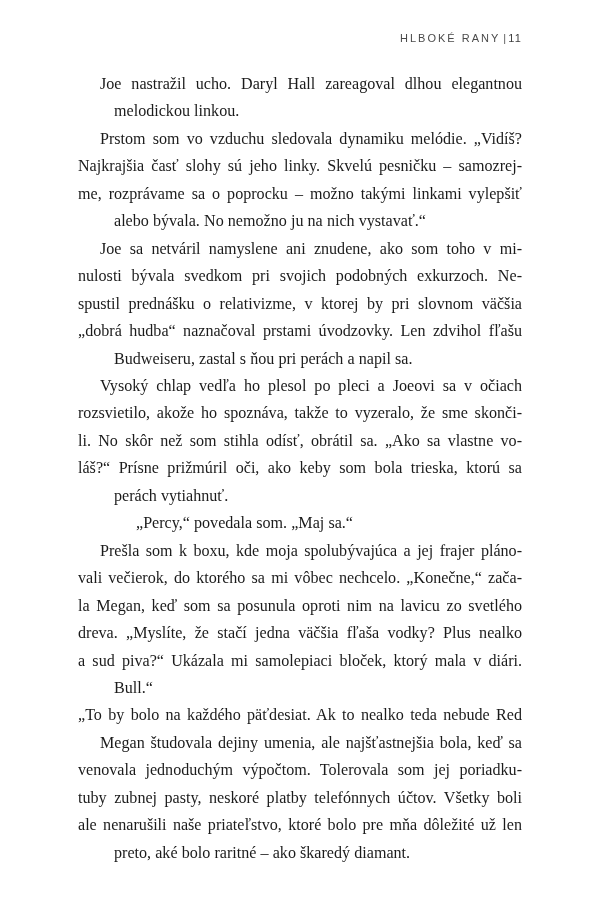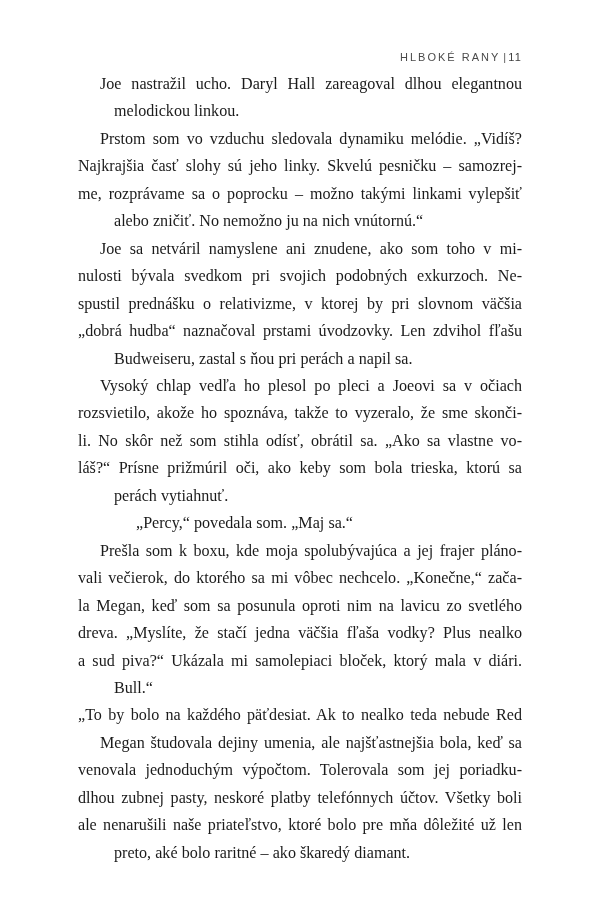--- a/index.html
+++ b/index.html
@@ -28,7 +28,7 @@
   
   .running-head {
     position: absolute;
-    top: 52px;
+    top: 33px;
     left: 78px;
     right: 78px;
     text-align: right;

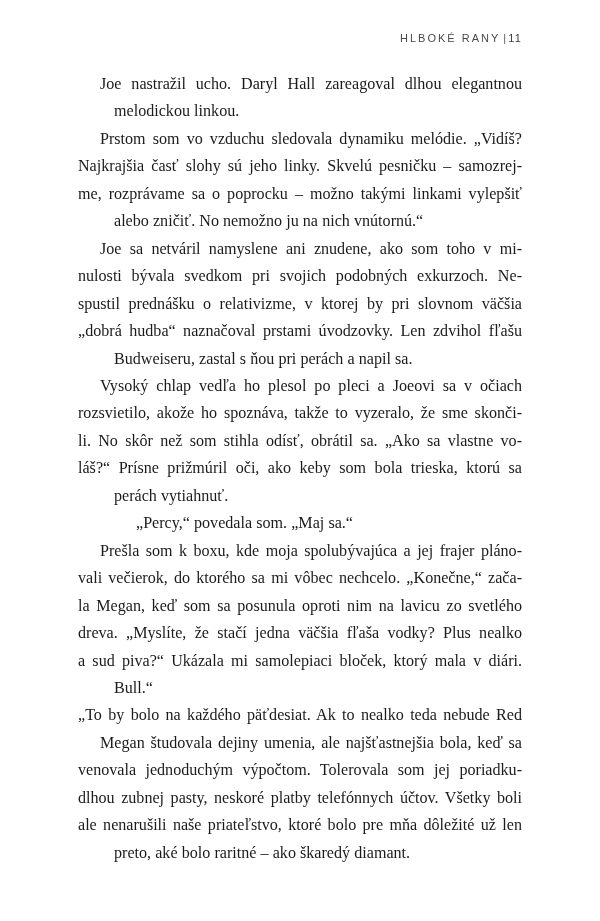--- a/index.html
+++ b/index.html
@@ -107,7 +107,7 @@
         <span class="ln indent">Prstom som vo vzduchu sledovala dynamiku melódie. „Vidíš?</span>
         <span class="ln">Najkrajšia časť slohy sú jeho linky. Skvelú pesničku – samozrej-</span>
         <span class="ln">me, rozprávame sa o poprocku – možno takými linkami vylepšiť</span>
-        <span class="ln last">alebo zničiť. No nemožno ju na nich vnútornú.“</span>
+        <span class="ln last">alebo bývala. No nemožno ju na nich vystavať.“</span>
       </p>
       <p class="para">
         <span class="ln indent">Joe sa netváril namyslene ani znudene, ako som toho v mi-</span>

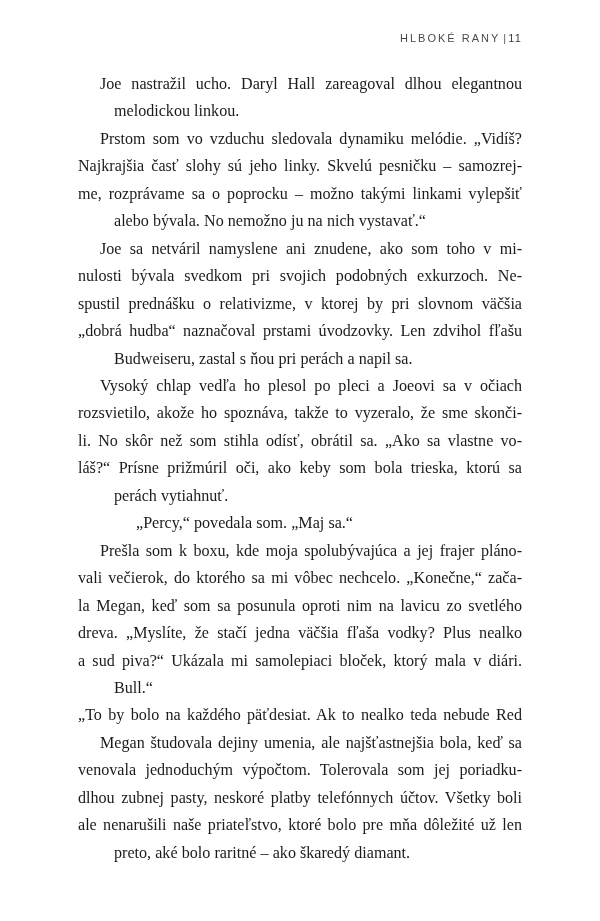--- a/index.html
+++ b/index.html
@@ -138,7 +138,7 @@
       <p class="para">
         <span class="ln indent">Megan študovala dejiny umenia, ale najšťastnejšia bola, keď sa</span>
         <span class="ln">venovala jednoduchým výpočtom. Tolerovala som jej poriadku-</span>
-        <span class="ln">dlhou zubnej pasty, neskoré platby telefónnych účtov. Všetky boli</span>
+        <span class="ln">tuby zubnej pasty, neskoré platby telefónnych účtov. Všetky boli</span>
         <span class="ln">ale nenarušili naše priateľstvo, ktoré bolo pre mňa dôležité už len</span>
         <span class="ln last">preto, aké bolo raritné – ako škaredý diamant.</span>
       </p>

